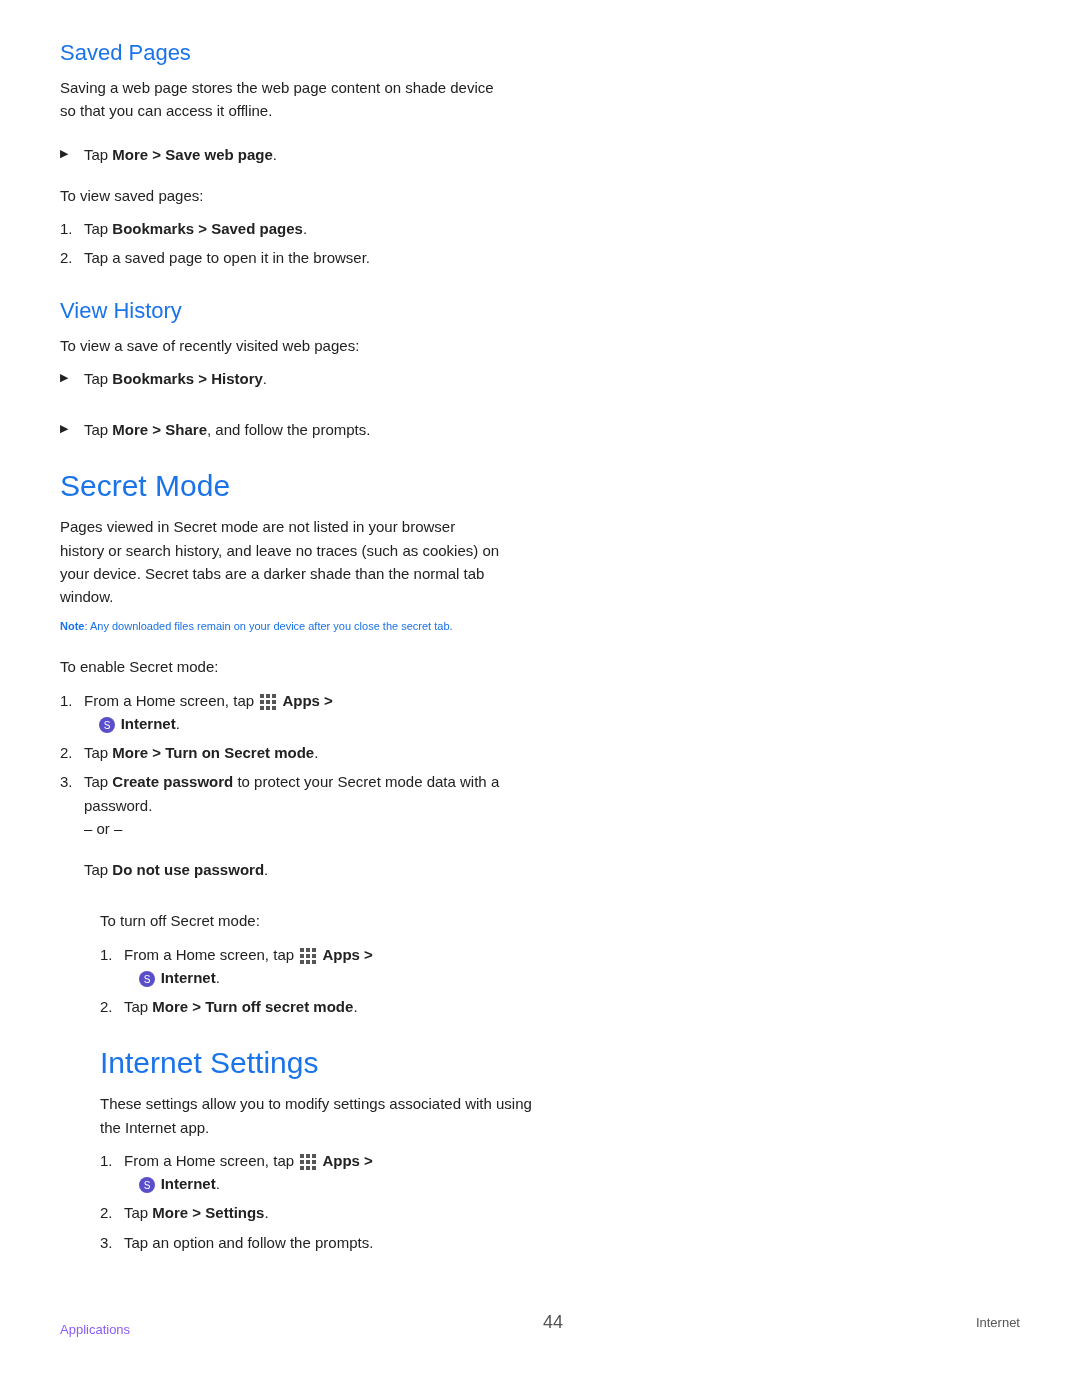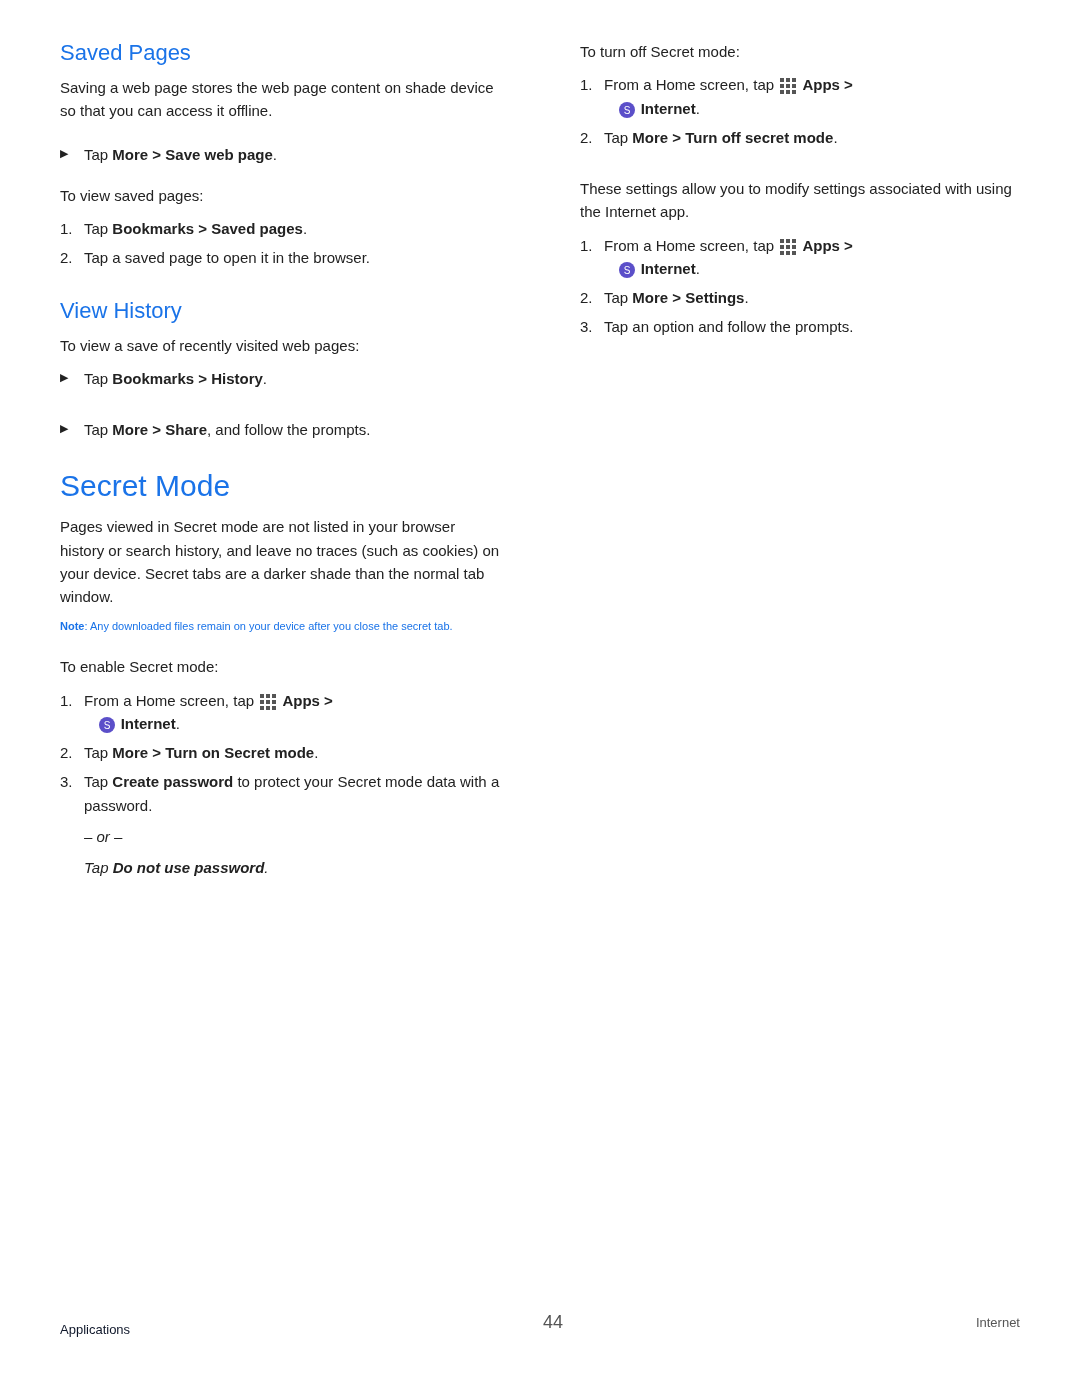--- a/index.html
+++ b/index.html
@@ -28,6 +28,7 @@
 
     .content-area {
       display: flex;
+      flex-direction: column;
       gap: 0;
       flex: 1;
     }

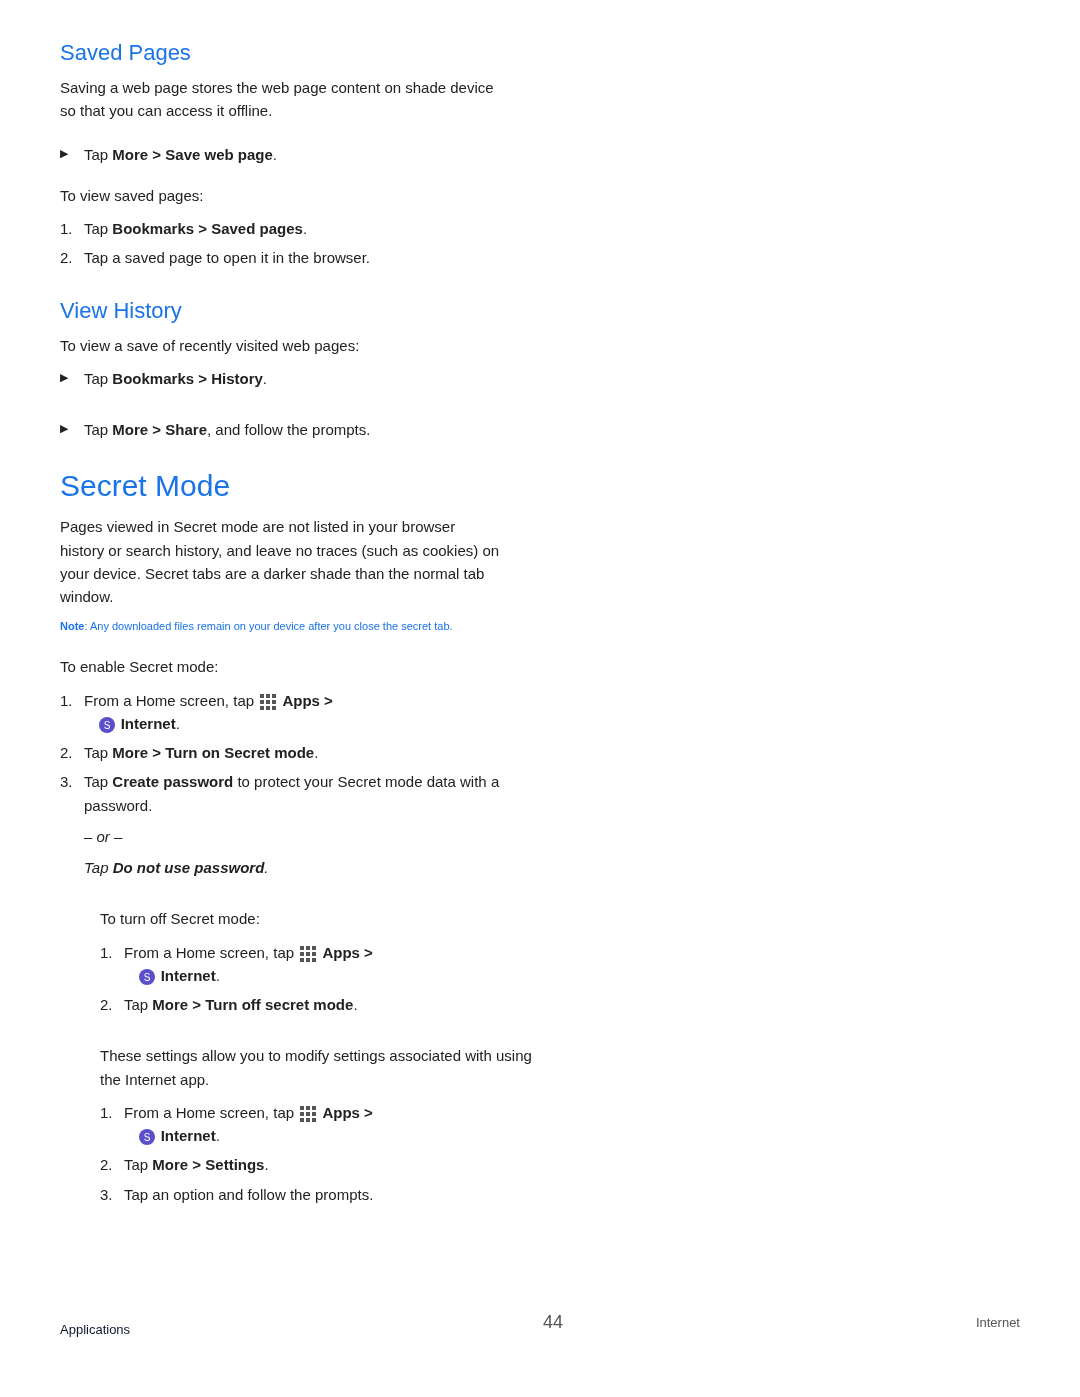--- a/index.html
+++ b/index.html
@@ -268,7 +268,7 @@
           <li>
             <span class="num">3.</span>
             Tap <b>Create password</b> to protect your Secret mode data with a password.
-            <div class="or-text" style="margin-left:0; margin-top:8px;font-style:italic;">– or –</div>
+            <div class="or-text" style="margin-left:0; margin-top:0;">– or –</div>
             <div style="margin-top:8px;font-style:italic;">Tap <b>Do not use password</b>.</div>
           </li>
         </ol>

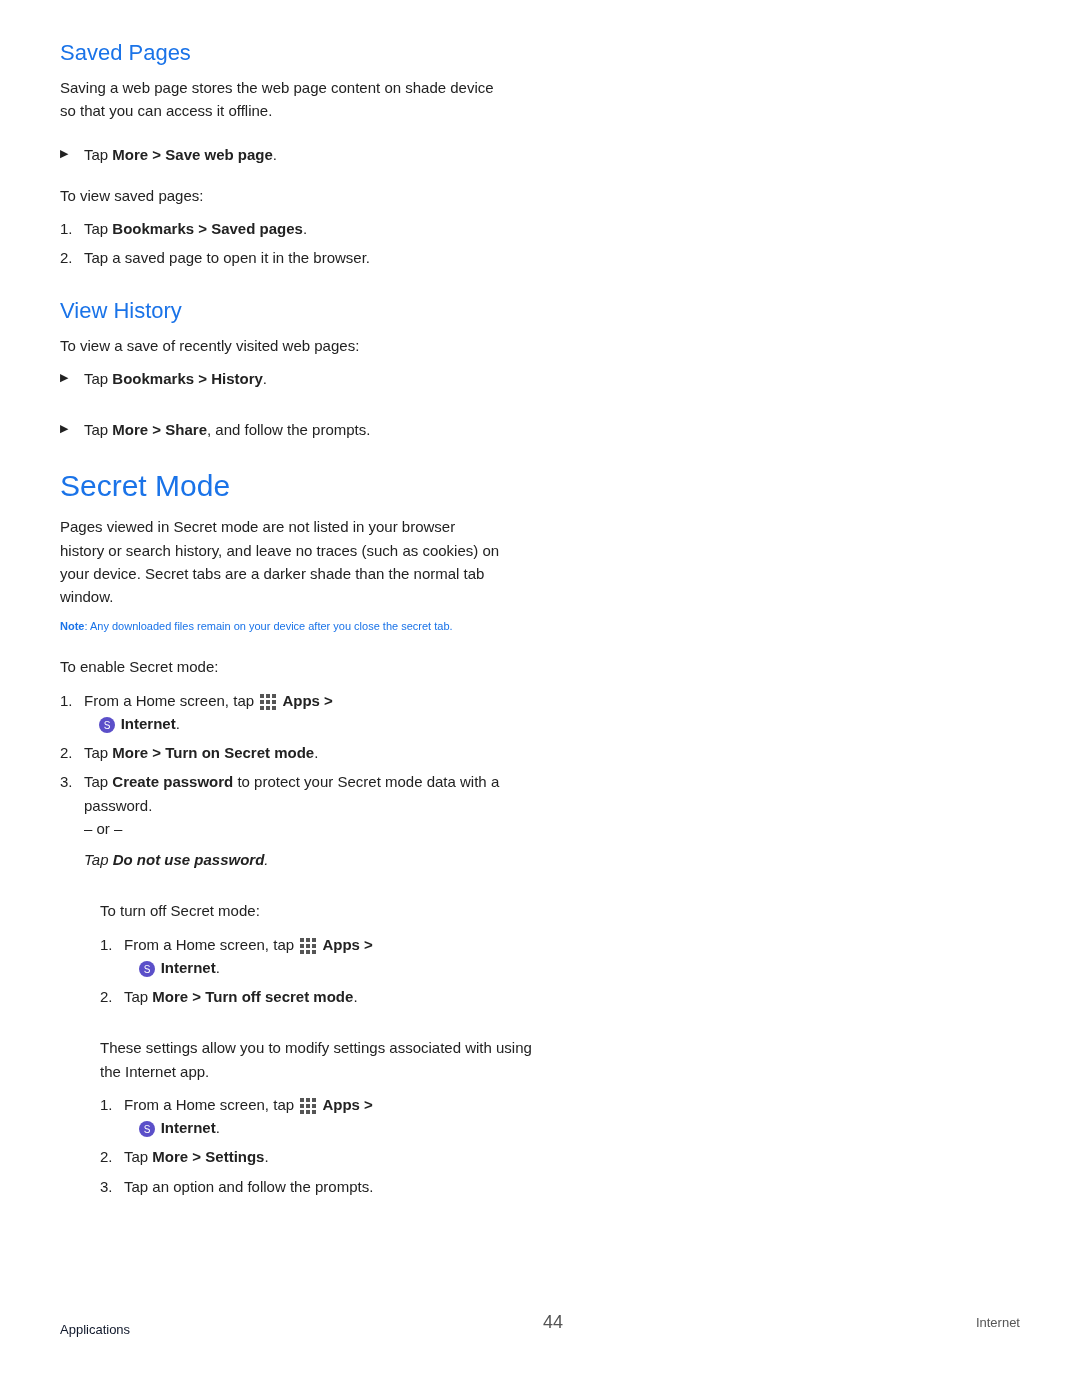--- a/index.html
+++ b/index.html
@@ -269,7 +269,7 @@
             <span class="num">3.</span>
             Tap <b>Create password</b> to protect your Secret mode data with a password.
             <div class="or-text" style="margin-left:0; margin-top:0;">– or –</div>
-            <div style="margin-top:8px;font-style:italic;">Tap <b>Do not use password</b>.</div>
+            <div style="margin-top:18px;">Tap <b>Do not use password</b>.</div>
           </li>
         </ol>
       </div>

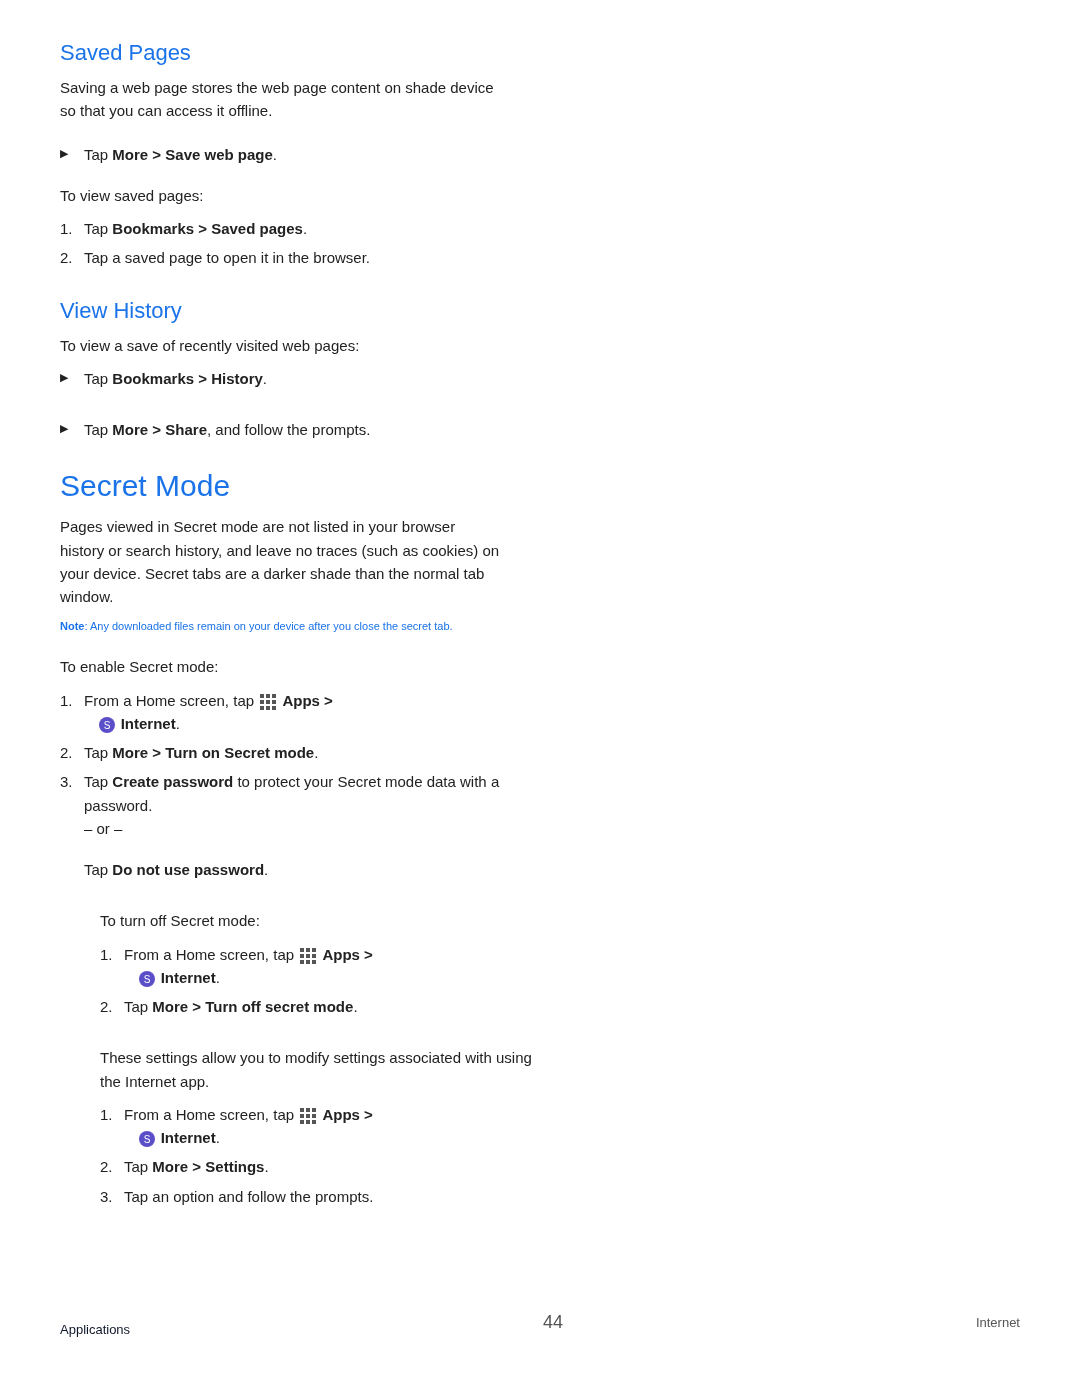--- a/index.html
+++ b/index.html
@@ -315,6 +315,7 @@
       </div>
 
       <div class="section" style="margin-top: 28px;">
+        <h1 class="large-heading">Internet Settings</h1>
         <p class="body-text">These settings allow you to modify settings associated with using the Internet app.</p>
         <ol class="step-list">
           <li>

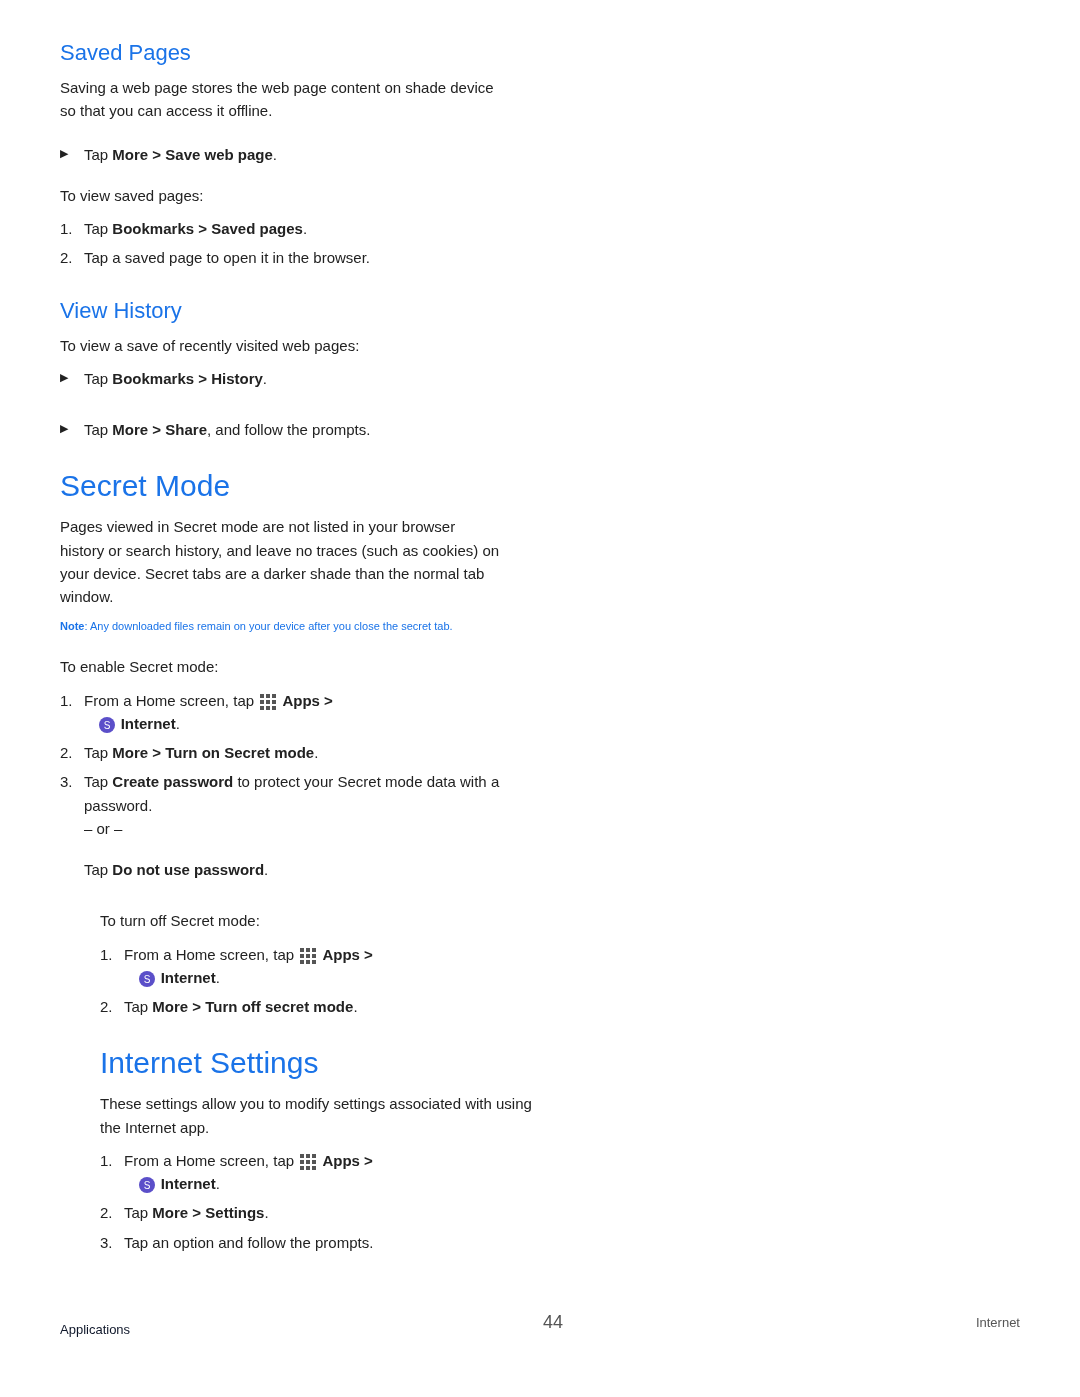--- a/index.html
+++ b/index.html
@@ -171,7 +171,7 @@
 
     .footer-left {
       font-size: 13px;
-      color: #0f172a;
+      color: #8b5cf6;
       margin-top: 15px;
     }
 

